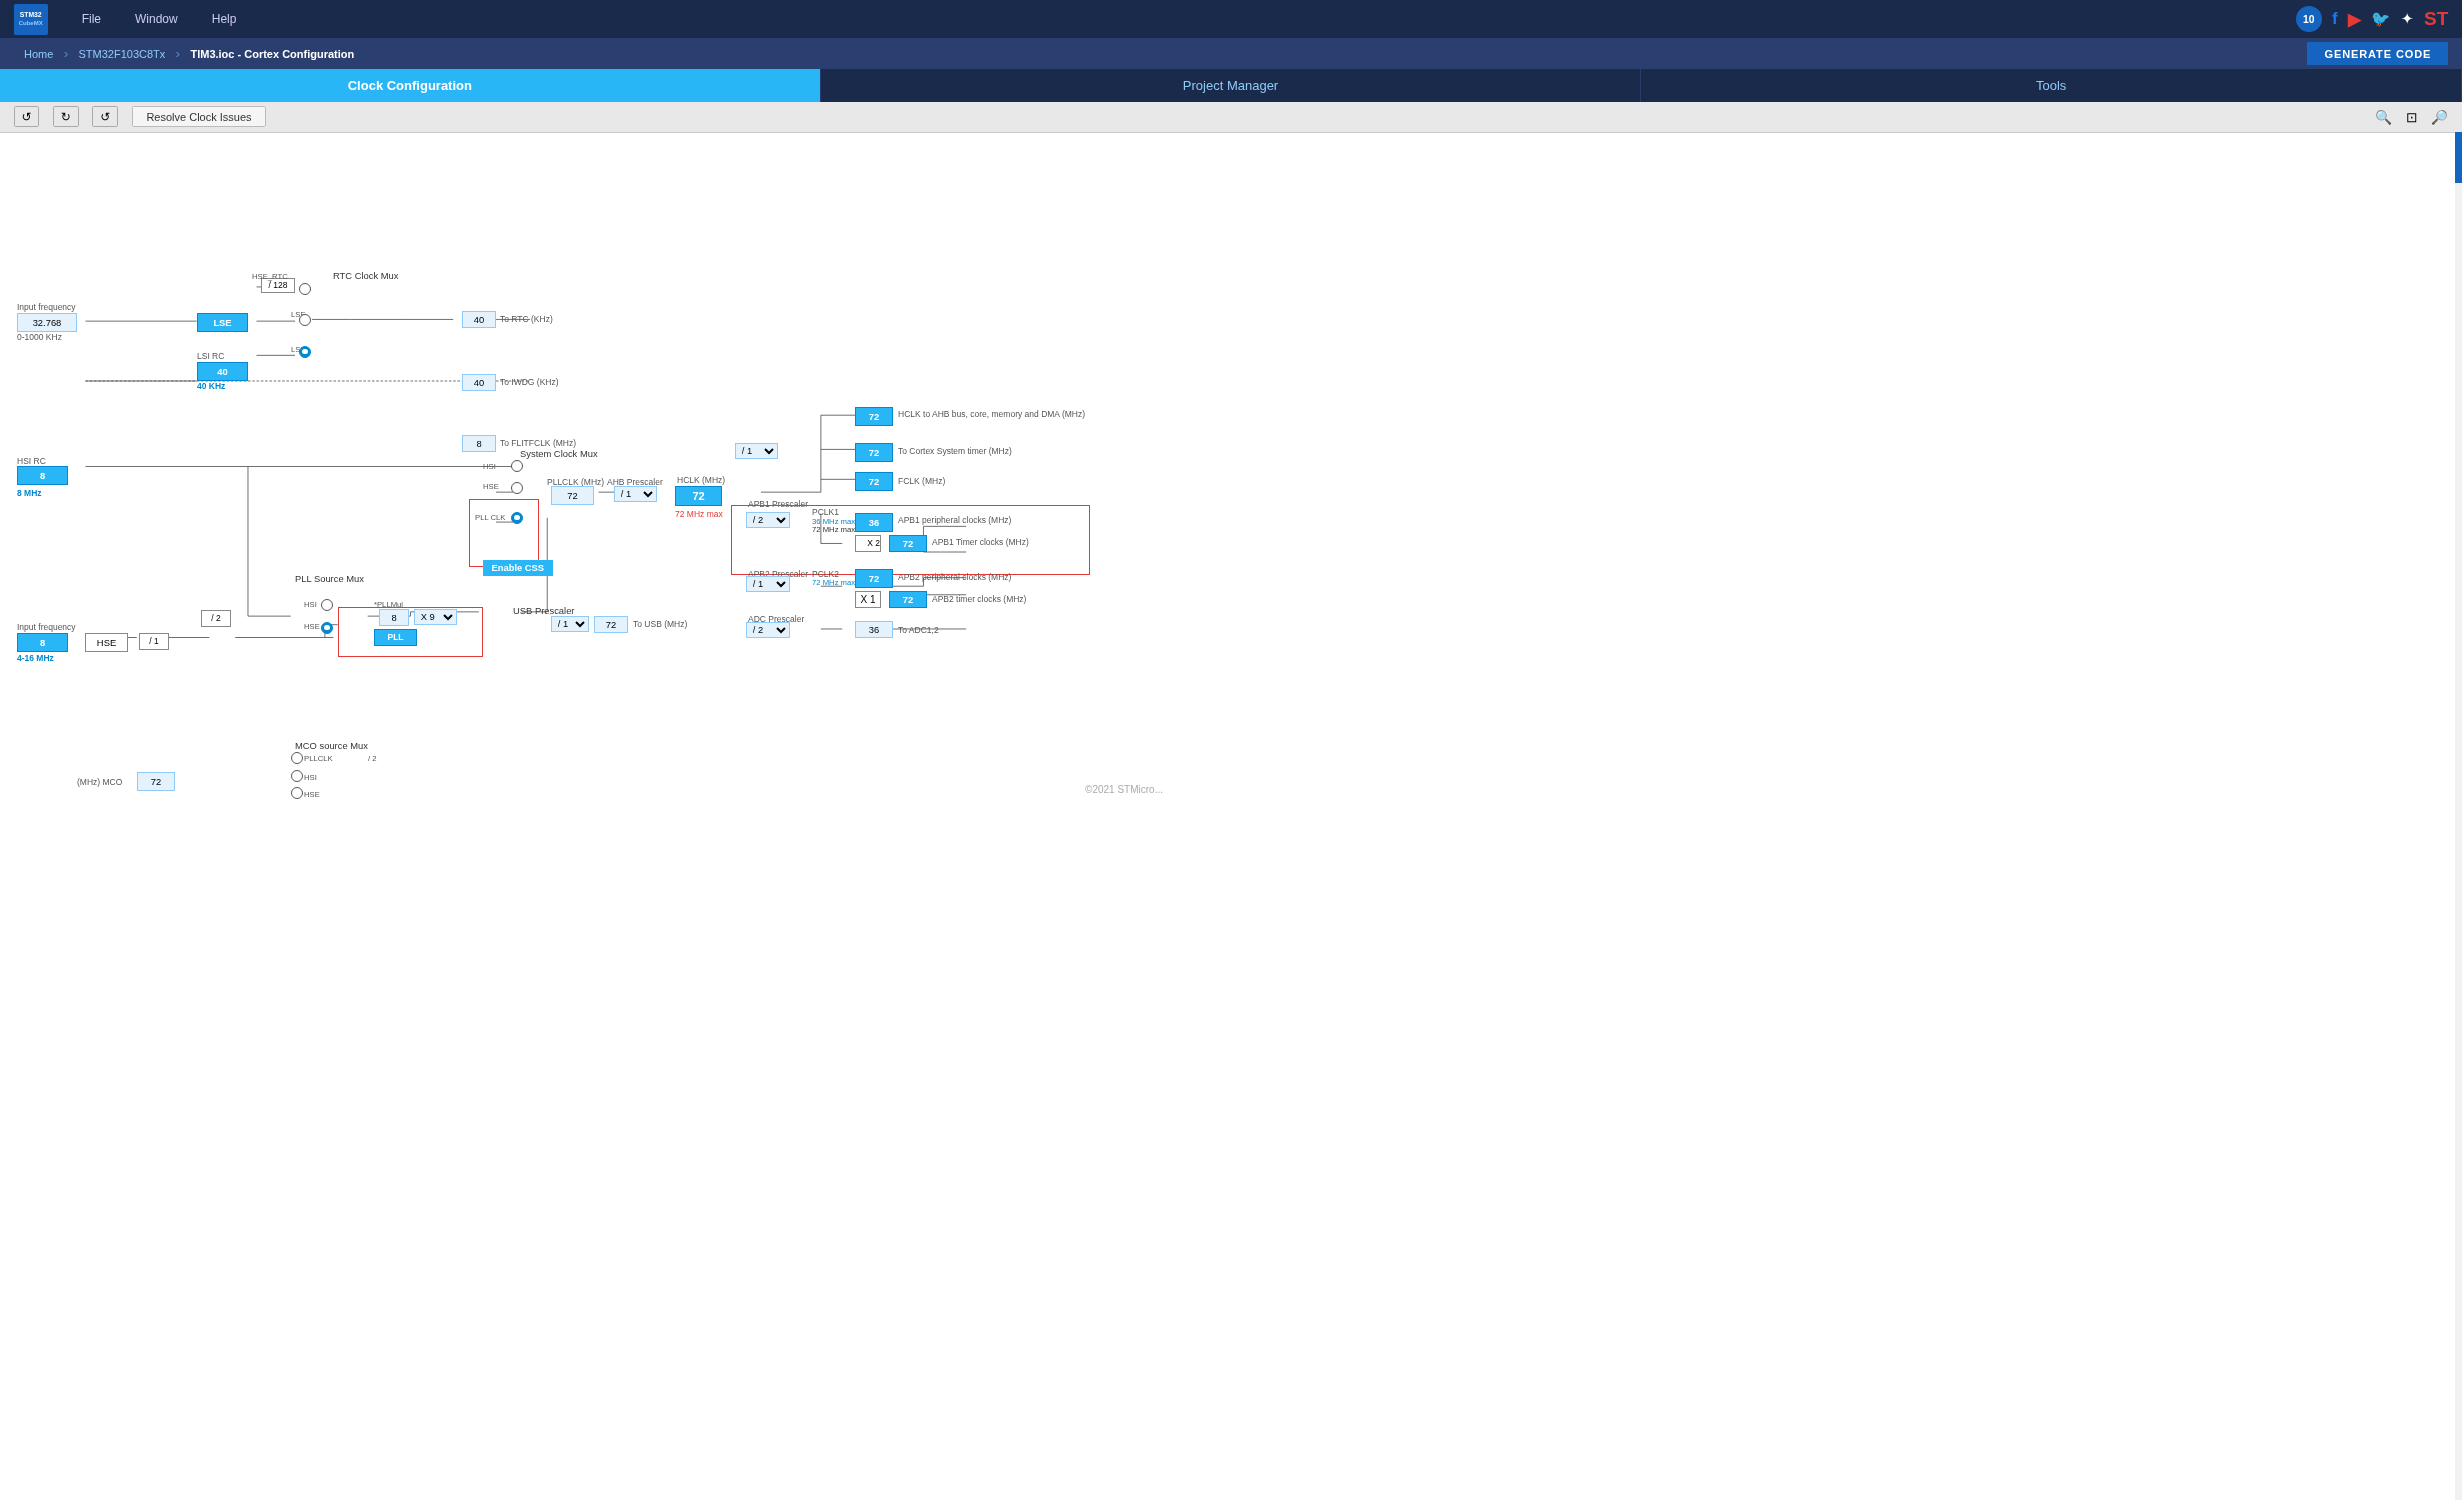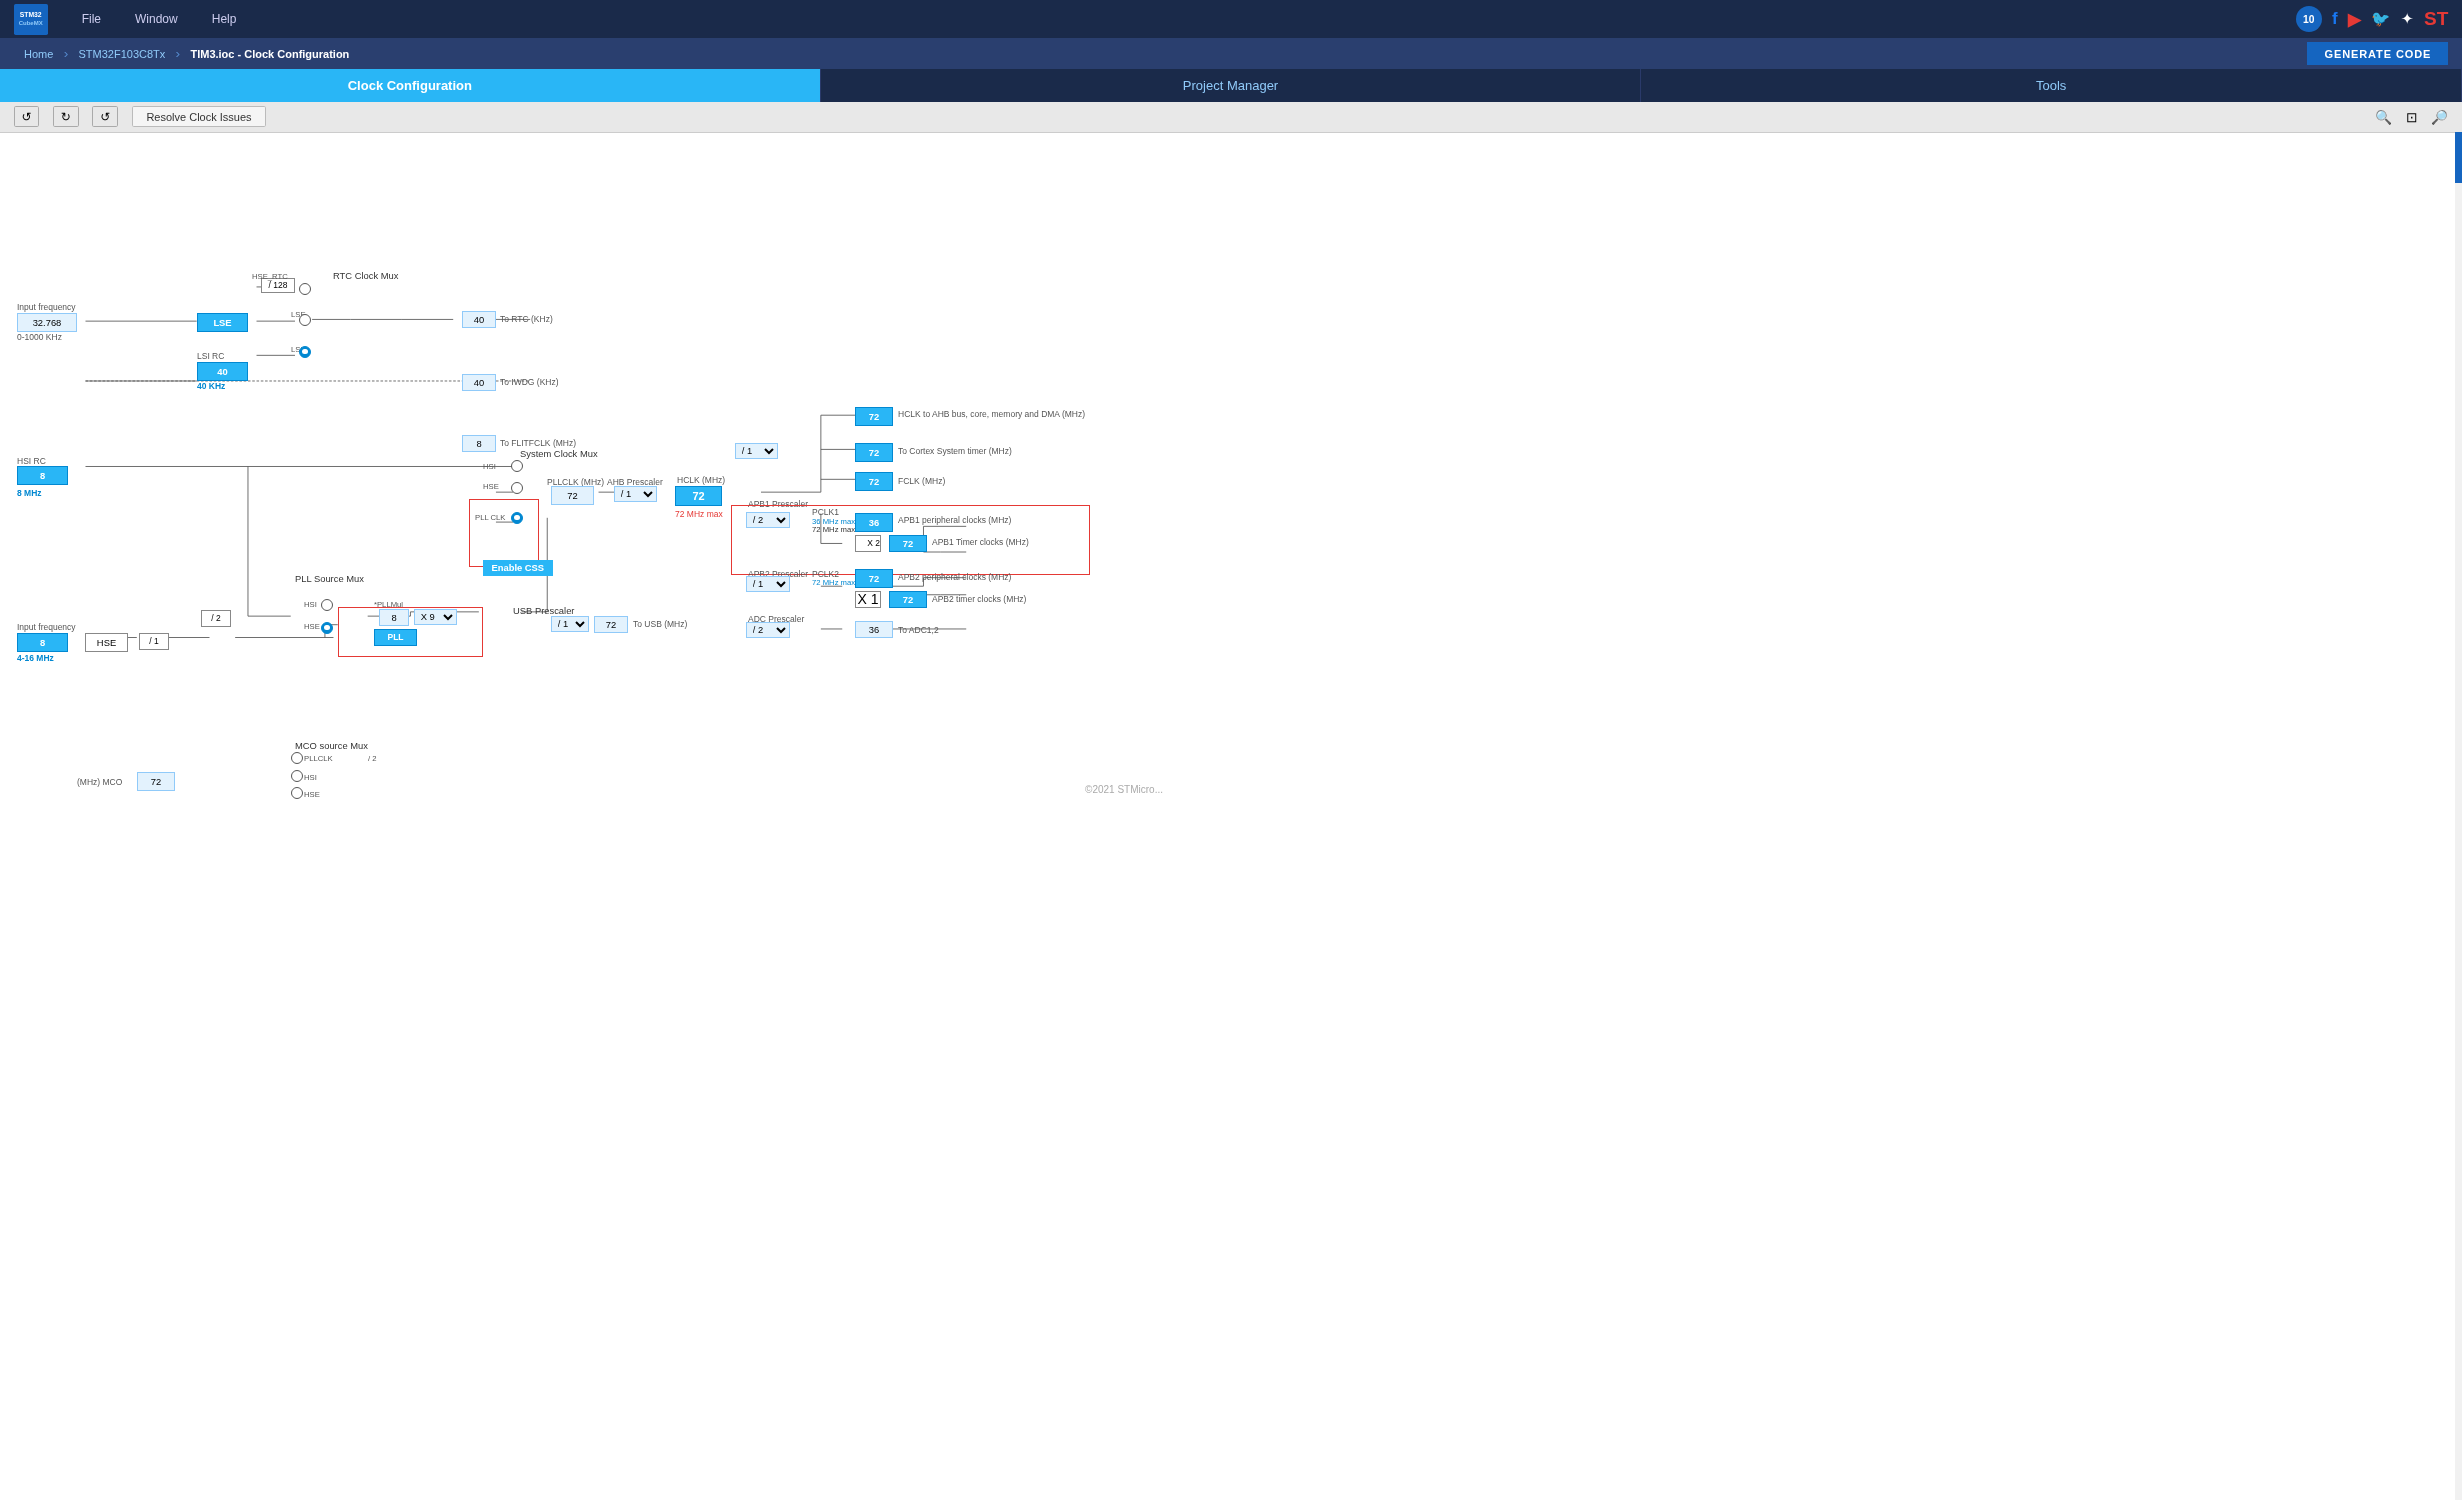--- a/index.html
+++ b/index.html
@@ -125,7 +125,7 @@
   <span class="breadcrumb-sep">›</span>
   <span class="breadcrumb-item">STM32F103C8Tx</span>
   <span class="breadcrumb-sep">›</span>
-  <span class="breadcrumb-item breadcrumb-active">TIM3.ioc - Clock Configuration</span>
+  <span class="breadcrumb-item breadcrumb-active">TIM3.ioc - Cortex Configuration</span>
   <button class="generate-btn">GENERATE CODE</button>
 </div>
 

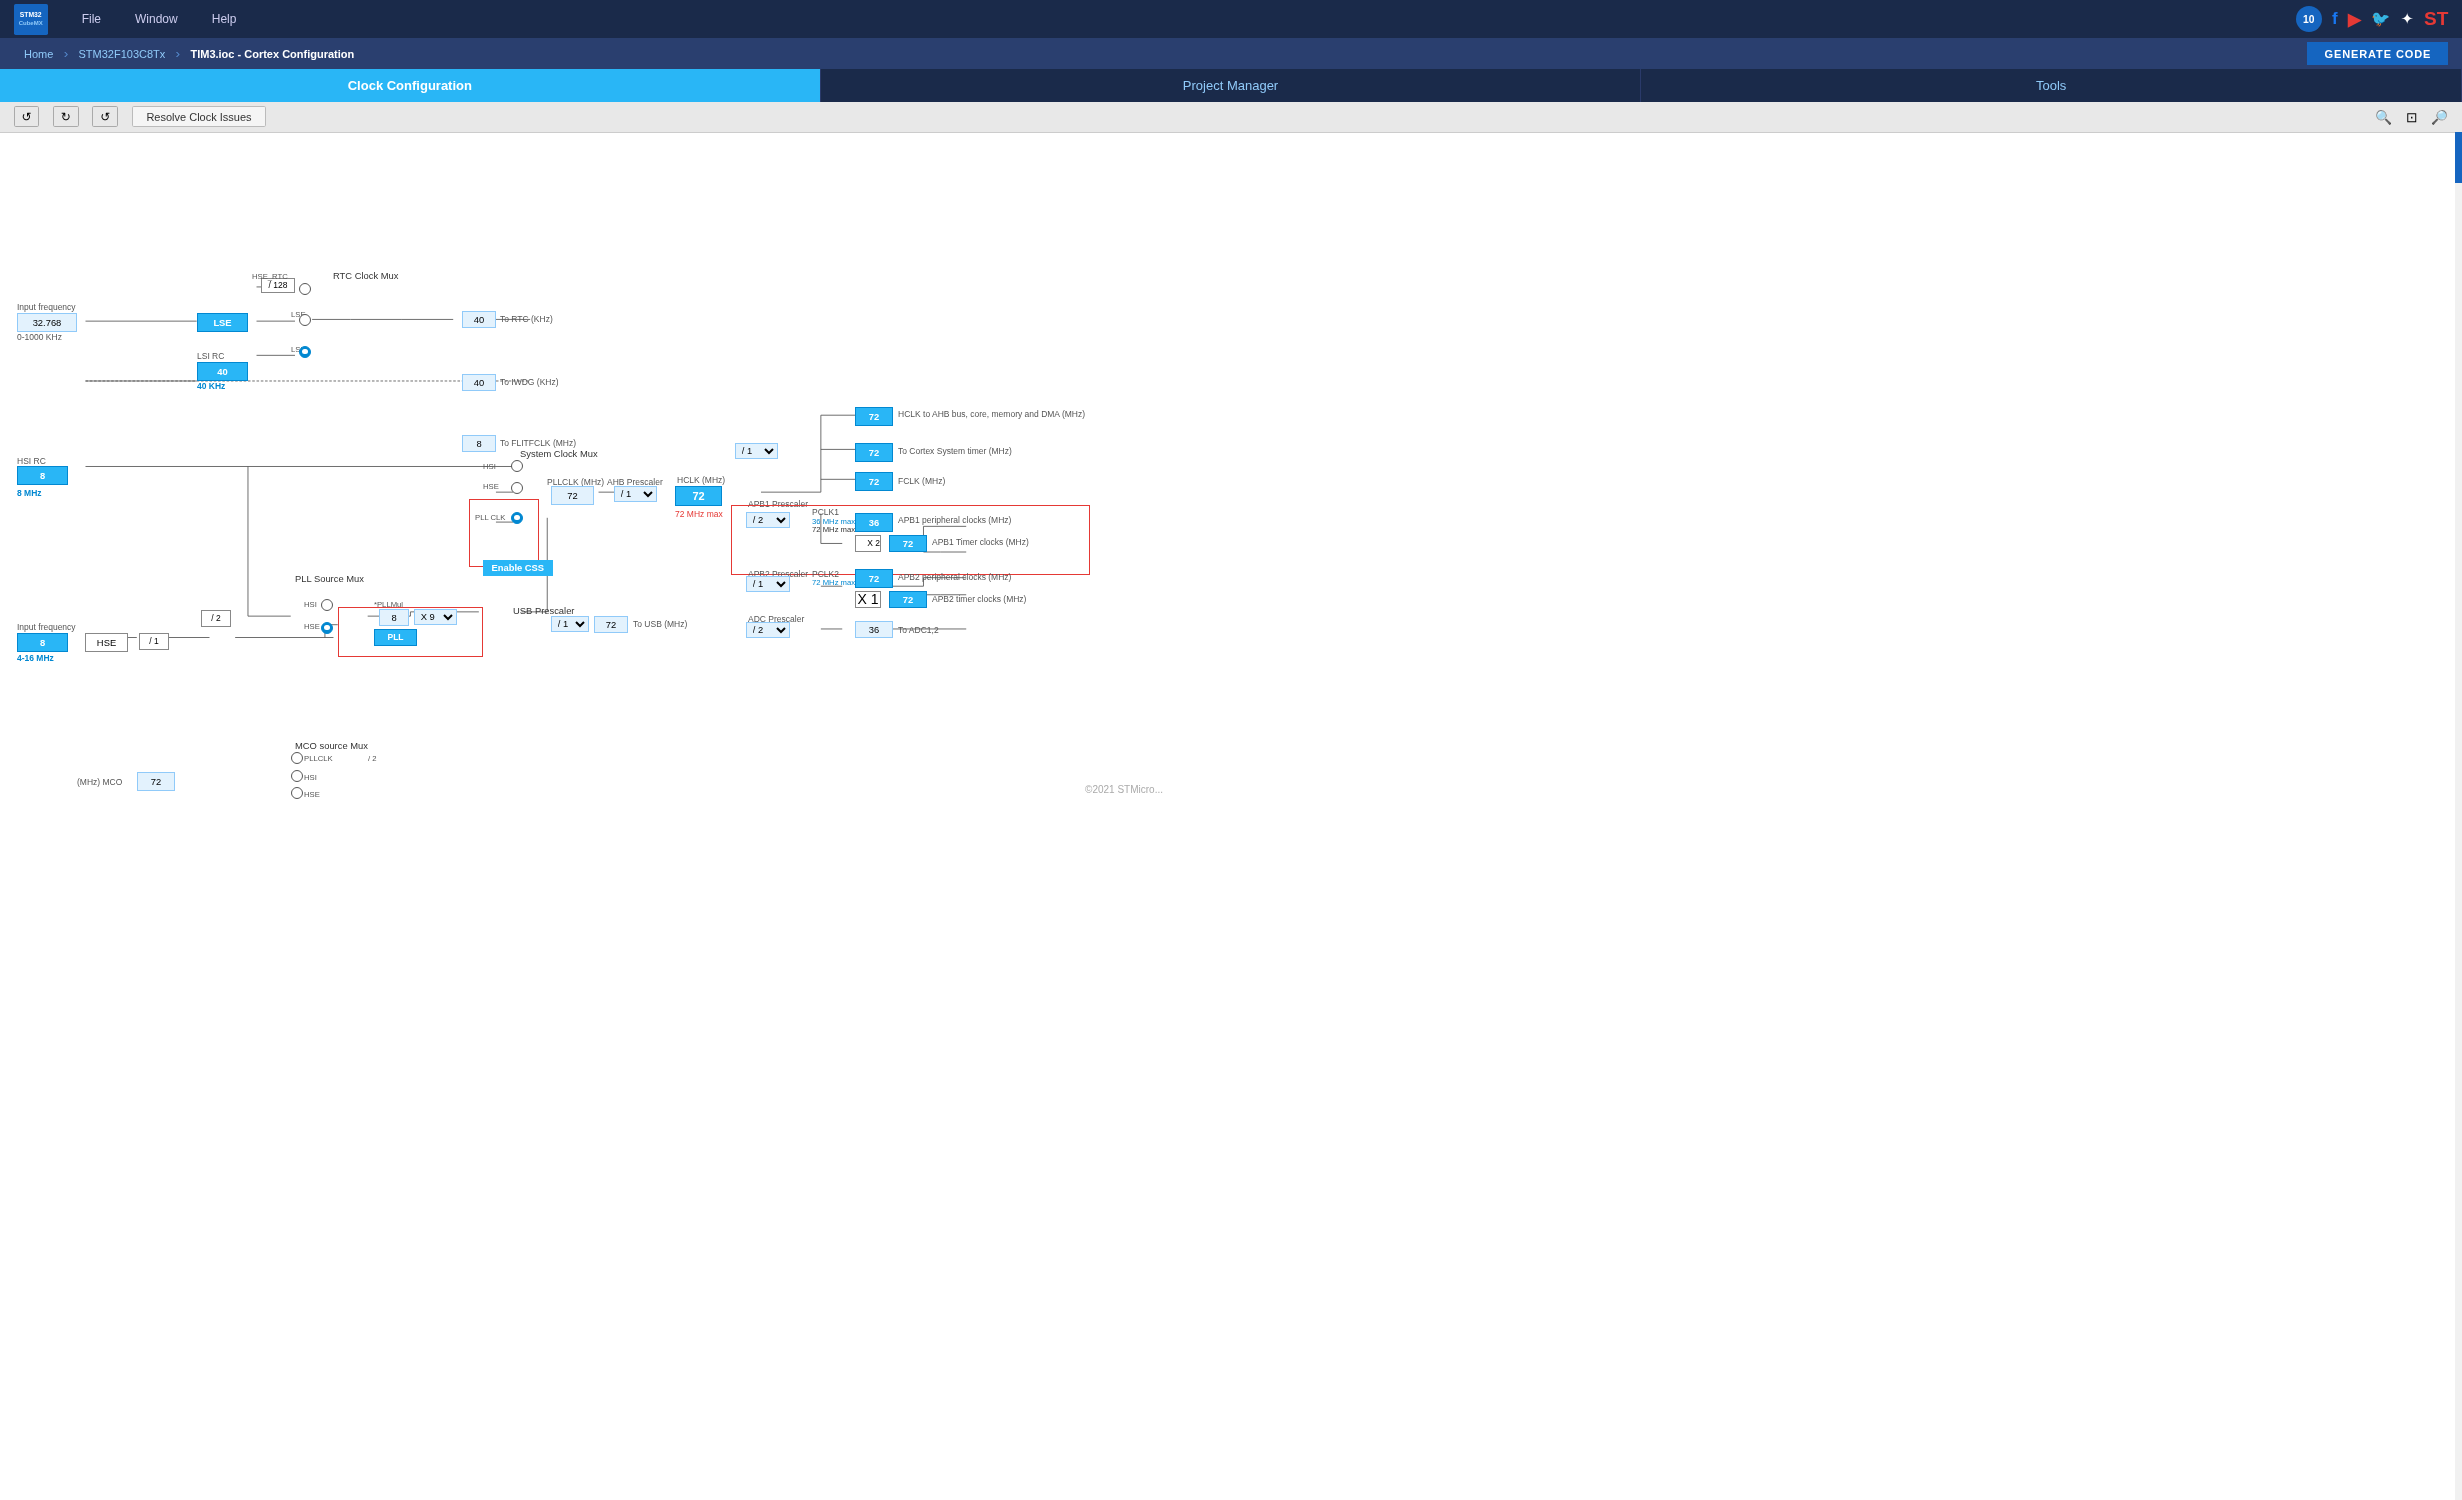--- a/index.html
+++ b/index.html
@@ -336,7 +336,7 @@
     </div>
     <div class="label-small" style="left:898px;top:439px;">APB2 peripheral clocks (MHz)</div>
 
-    <div class="box" style="left:855px;top:458px;width:26px;height:17px;font-size:14px;text-align:right;">
+    <div class="box" style="left:855px;top:458px;width:26px;height:17px;font-size:10px;text-align:right;">
       <span>X 1</span>
     </div>
     <div class="box box-value-highlight" style="left:889px;top:458px;width:38px;height:17px;">

